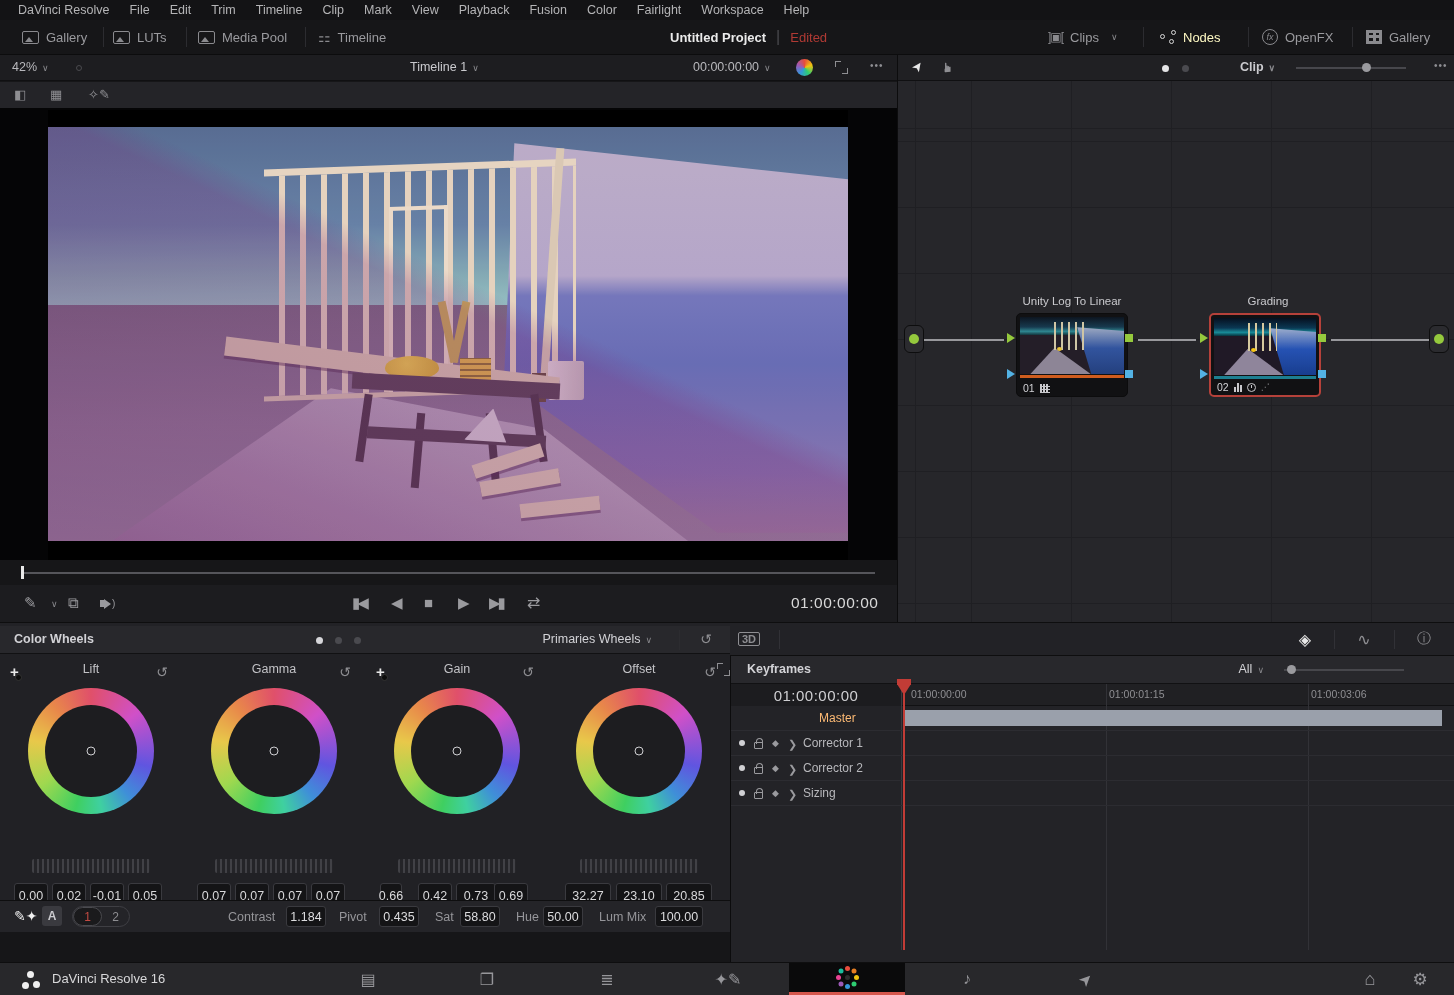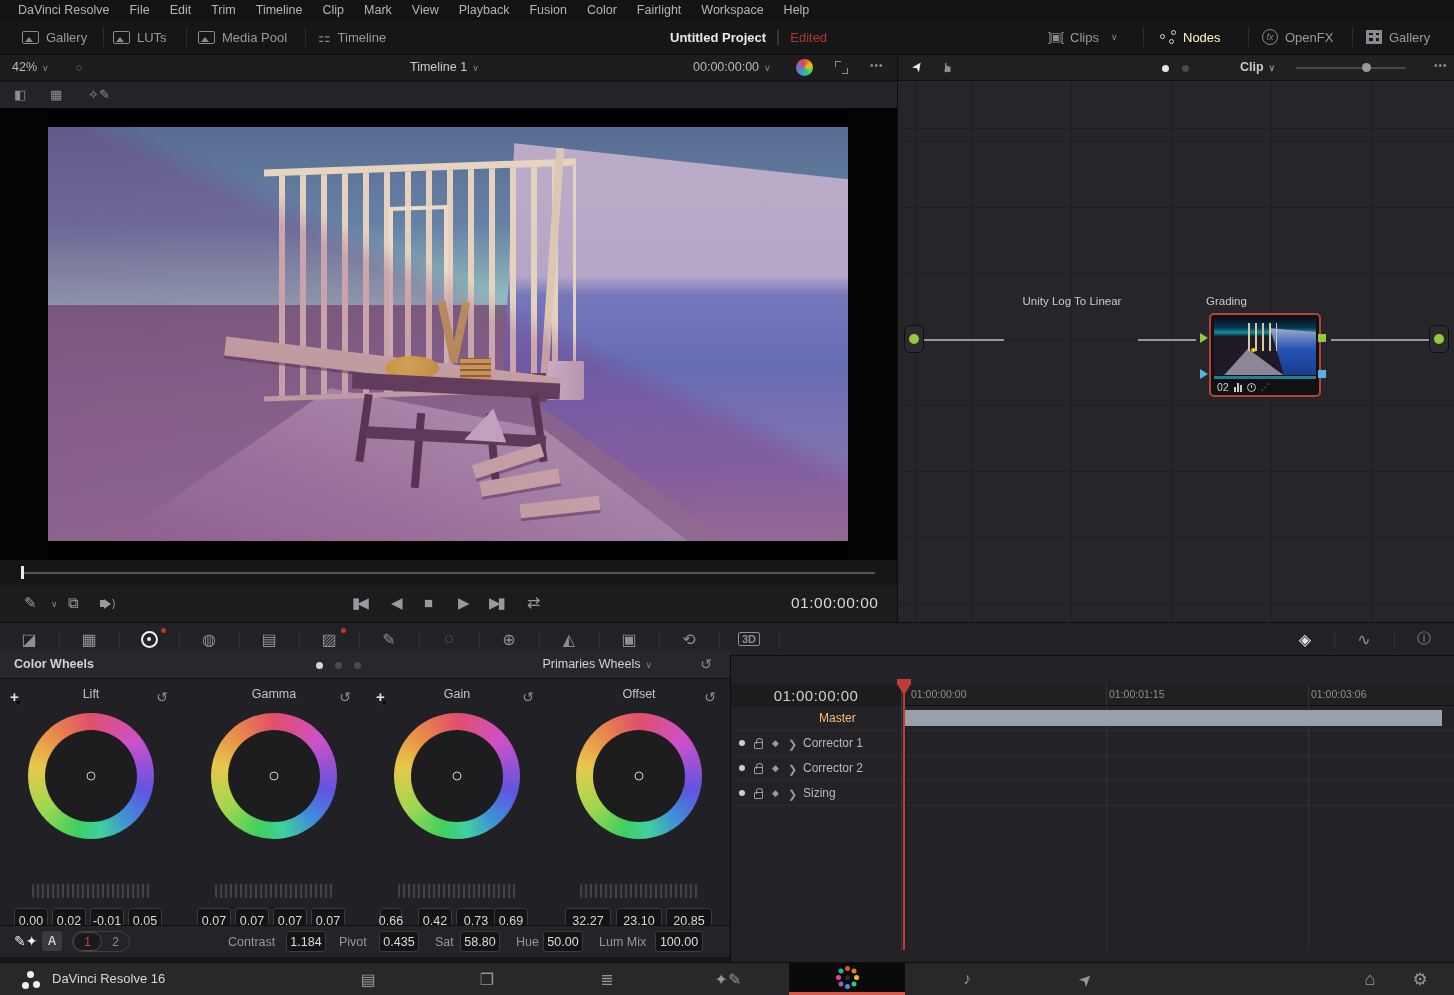--- a/index.html
+++ b/index.html
@@ -415,7 +415,7 @@
 
       <div class="node-label" style="left:118px">Unity Log To Linear</div>
 
-      <div class="node-label" style="left:304px;text-align:left;padding-left:4px">Grading</div>
+      <div class="node-label" style="left:312px;text-align:center;padding-left:4px">Grading</div>
       <div class="node selected" style="left:311px">
         <div class="thumb" style="filter:saturate(1.25) contrast(1.05)">
           <div class="t-sky"></div>

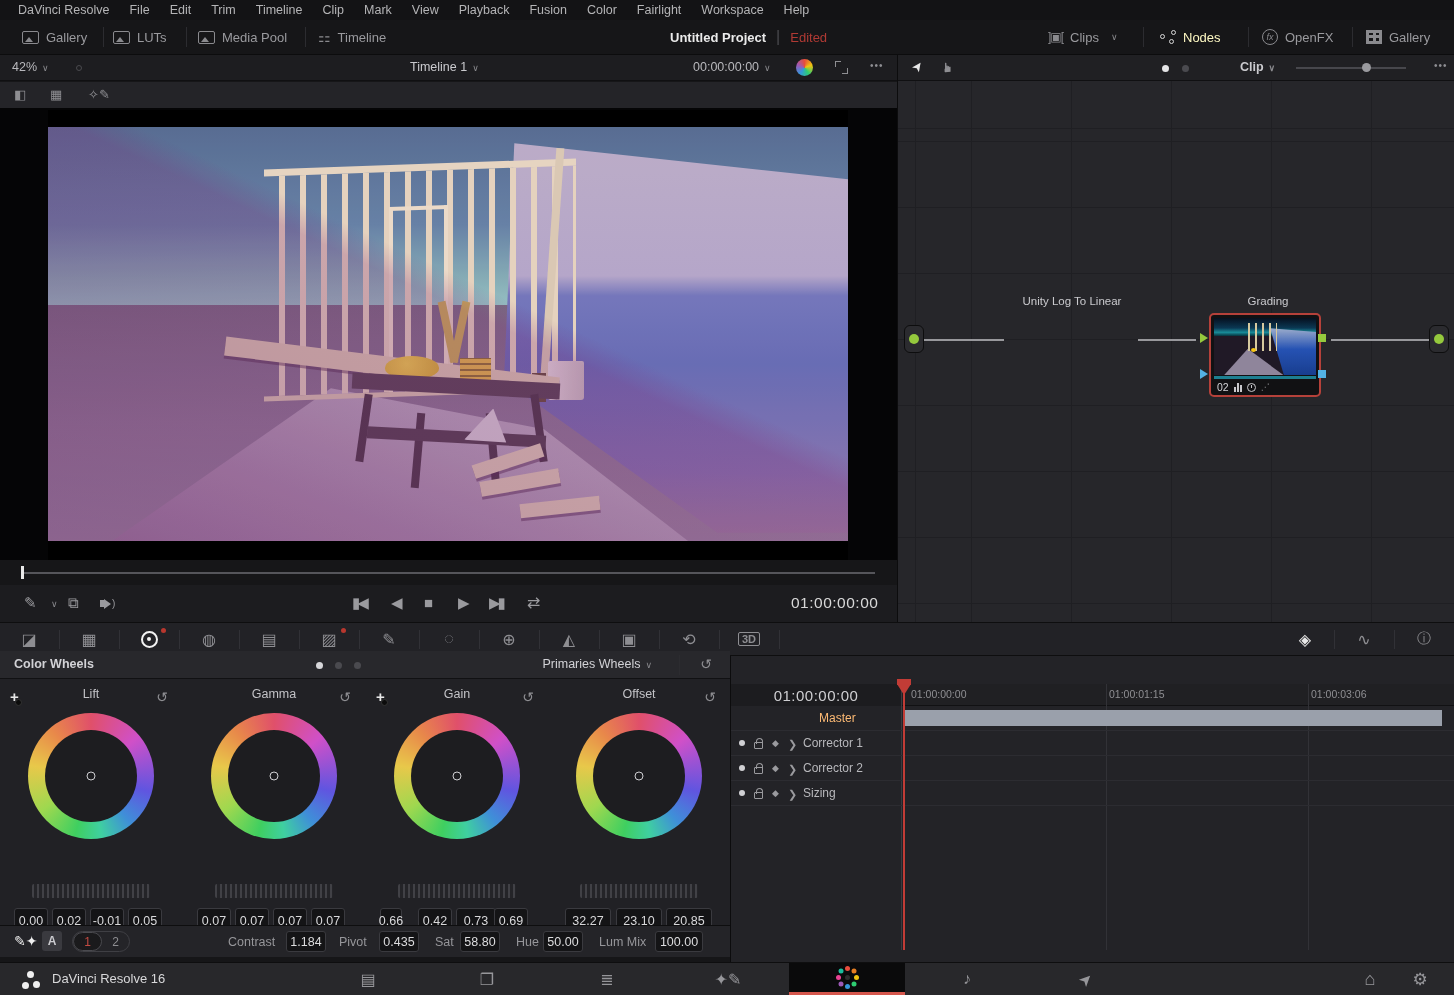--- a/index.html
+++ b/index.html
@@ -414,6 +414,24 @@
         </div>
 
       <div class="node-label" style="left:118px">Unity Log To Linear</div>
+      <div class="node" style="left:118px">
+        <div class="thumb">
+          <div class="t-sky"></div>
+            <div class="t-wall"></div>
+            <div class="t-floor"></div>
+            <div class="t-frame"></div>
+            <div class="t-dot"></div>
+        </div>
+        <div class="node-bar" style="background:#cf5c1e"></div>
+        <div class="node-footer">
+          <span>01</span>
+          <span class="lut-grid"></span>
+        </div>
+        <span class="tri-r" style="left:-10px;top:19px;border-left:8px solid #95c93d"></span>
+        <span class="tri-r" style="left:-10px;top:55px;border-left:8px solid #53b2e4"></span>
+        <span class="sq" style="right:-6px;top:20px;background:#95c93d"></span>
+        <span class="sq" style="right:-6px;top:56px;background:#53b2e4"></span>
+      </div>
 
       <div class="node-label" style="left:312px;text-align:center;padding-left:4px">Grading</div>
       <div class="node selected" style="left:311px">

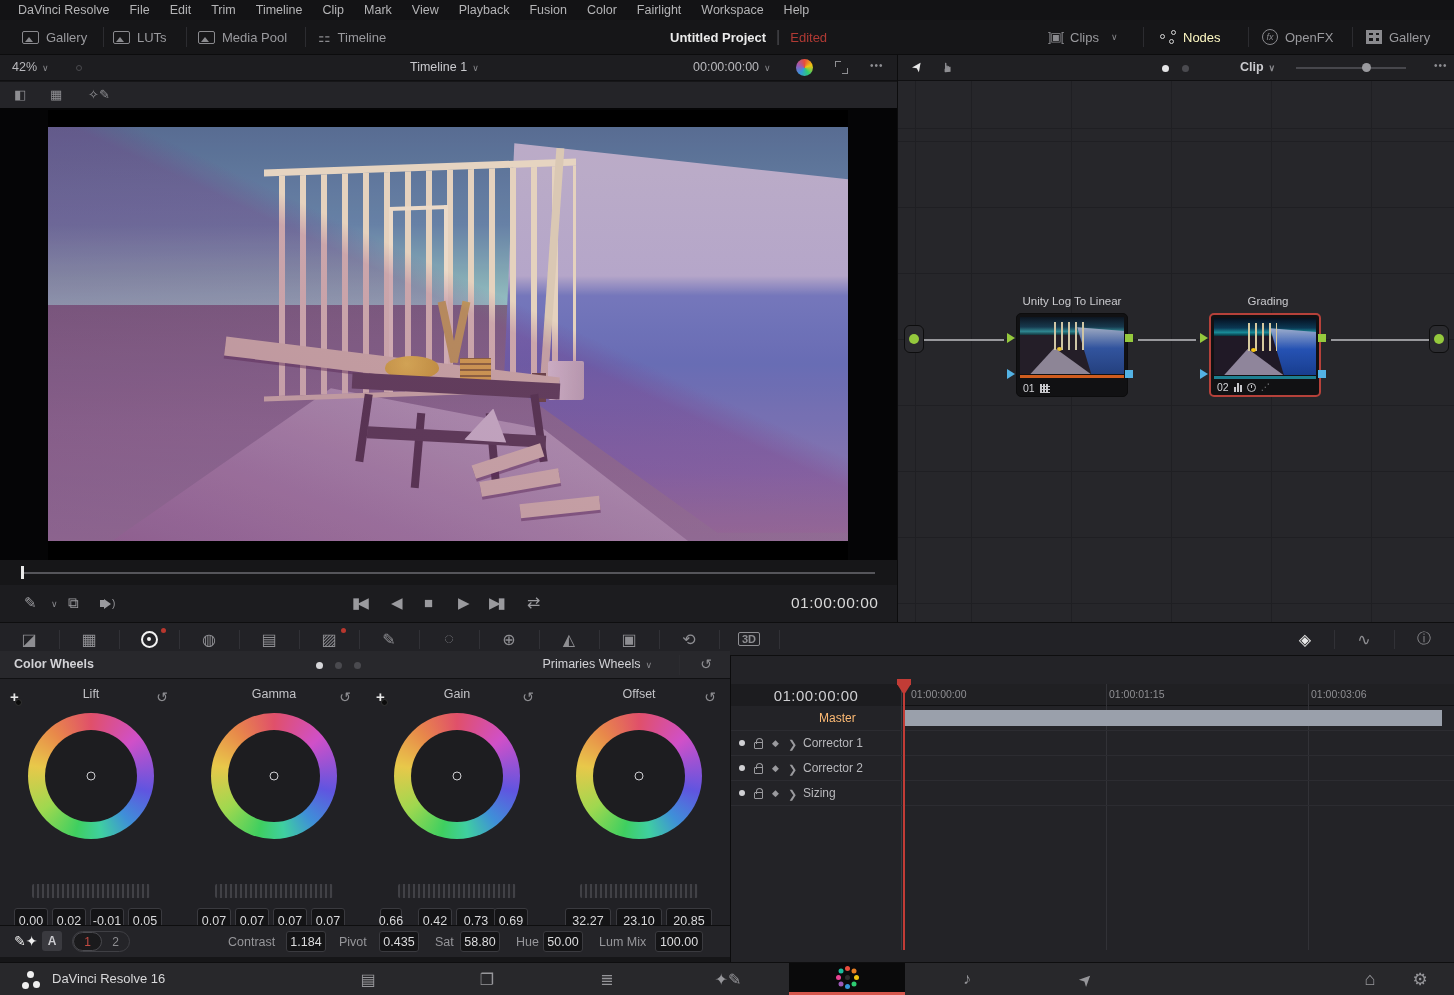--- a/index.html
+++ b/index.html
@@ -156,7 +156,7 @@
   .badge { position:absolute; width:5px; height:5px; border-radius:50%; background:#b8372e; top:5px; }
 
   
-  .cw-panel { left:0; top:651px; width:730px; height:306px; background:#212125; }
+  .cw-panel { left:0; top:626px; width:730px; height:306px; background:#212125; }
   .panel-header { position:absolute; left:0; top:0; width:100%; height:28px; background:#28282c;
     border-bottom:1px solid #111113; font-size:12.5px; color:#d2d2d6; }
   .nav-dots { position:absolute; left:316px; top:11px; display:flex; gap:12px; }

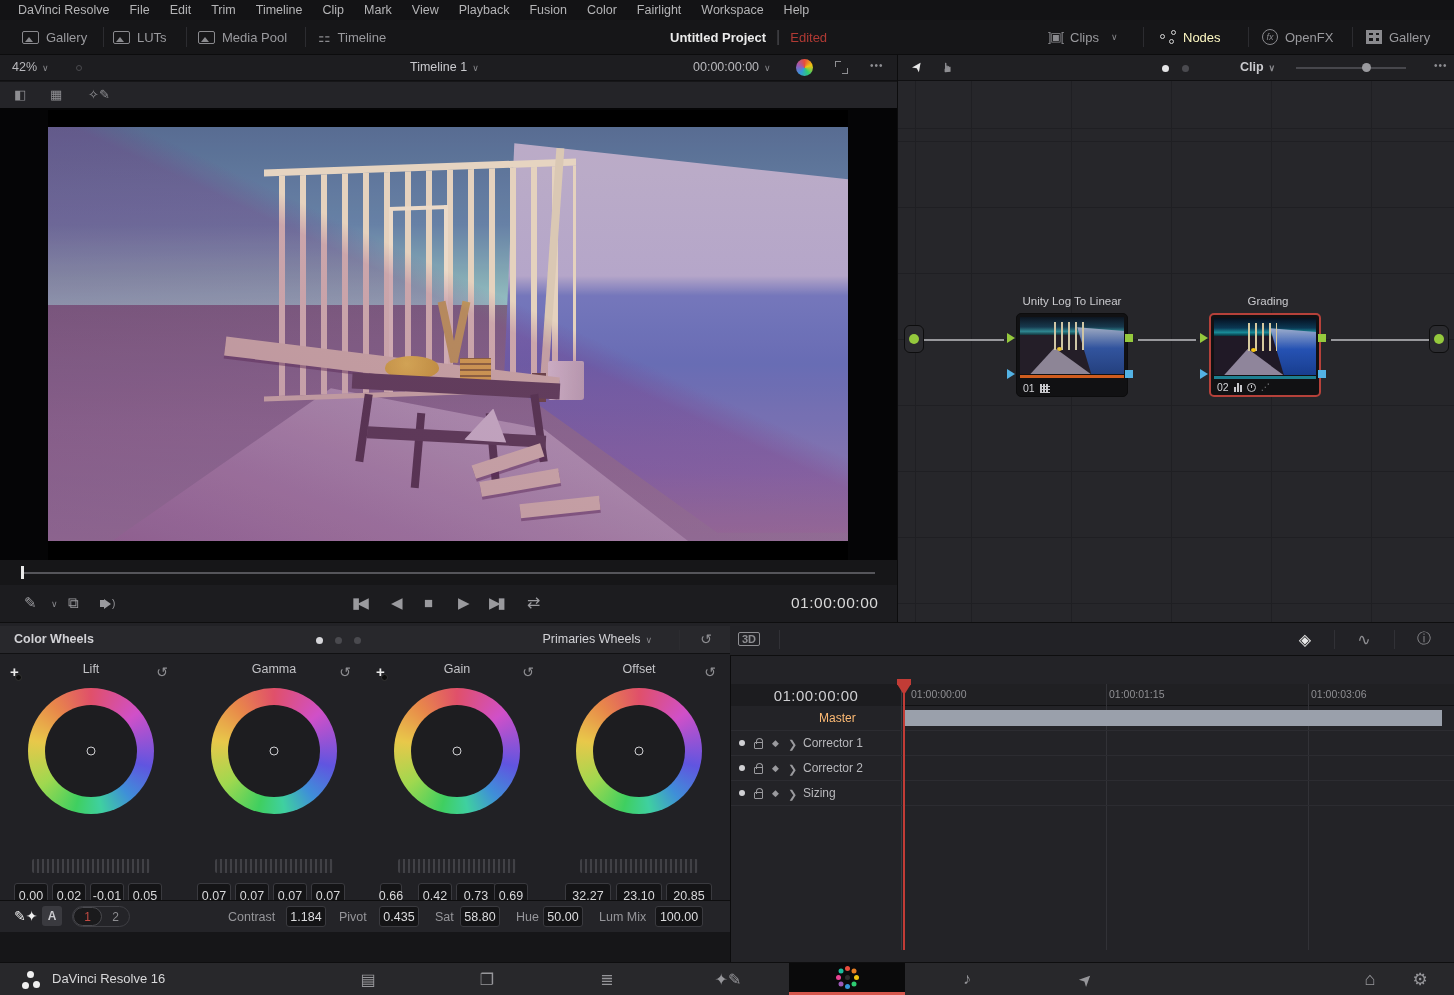--- a/index.html
+++ b/index.html
@@ -647,6 +647,15 @@
   </div>
 
   <div class="abs kf-panel">
+    <div class="panel-header">
+      <span class="abs" style="left:16px;top:6px;font-weight:bold">Keyframes</span>
+      <span class="abs" style="right:190px;top:6px">
+        <span>All</span><span class="chev">∨</span>
+      </span>
+      <span class="slider-track" style="right:50px;top:13px;width:120px"></span>
+      <span class="slider-knob" style="right:158px;top:9px"></span>
+      <span class="abs expand-ic" style="right:14px;top:7px"></span>
+    </div>
 
     <div class="kf-tc-cell">01:00:00:00</div>
     <div class="kf-ruler">

